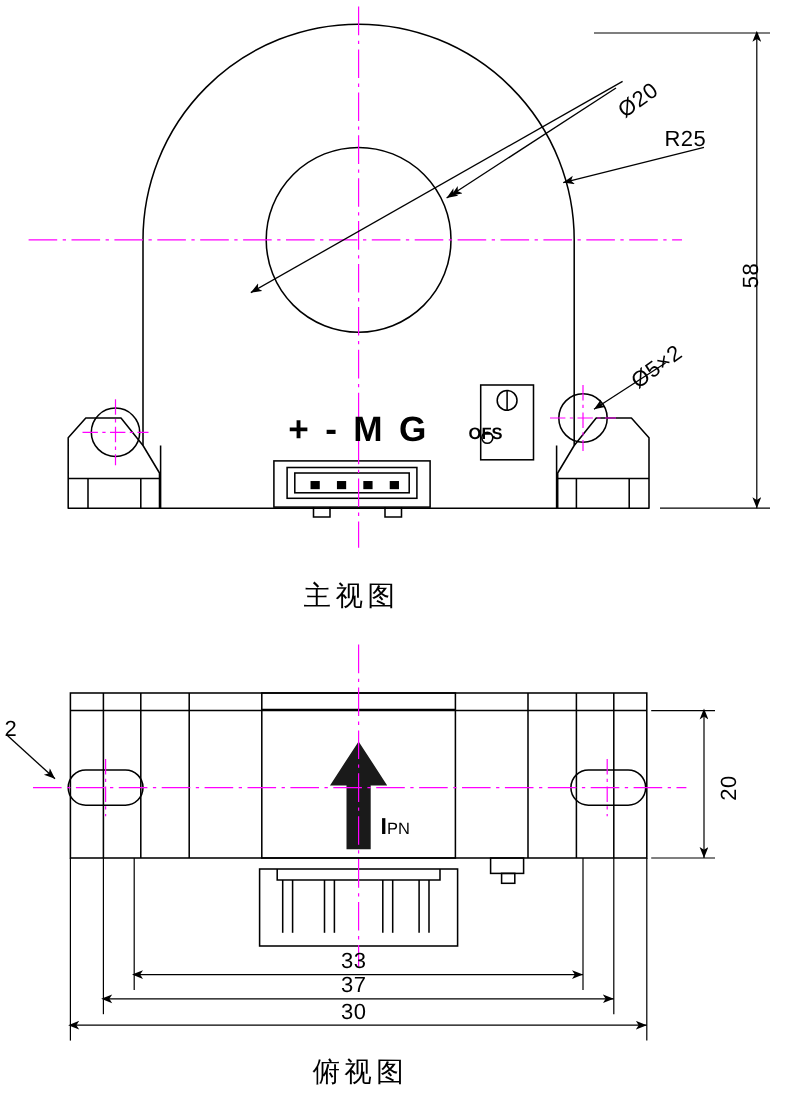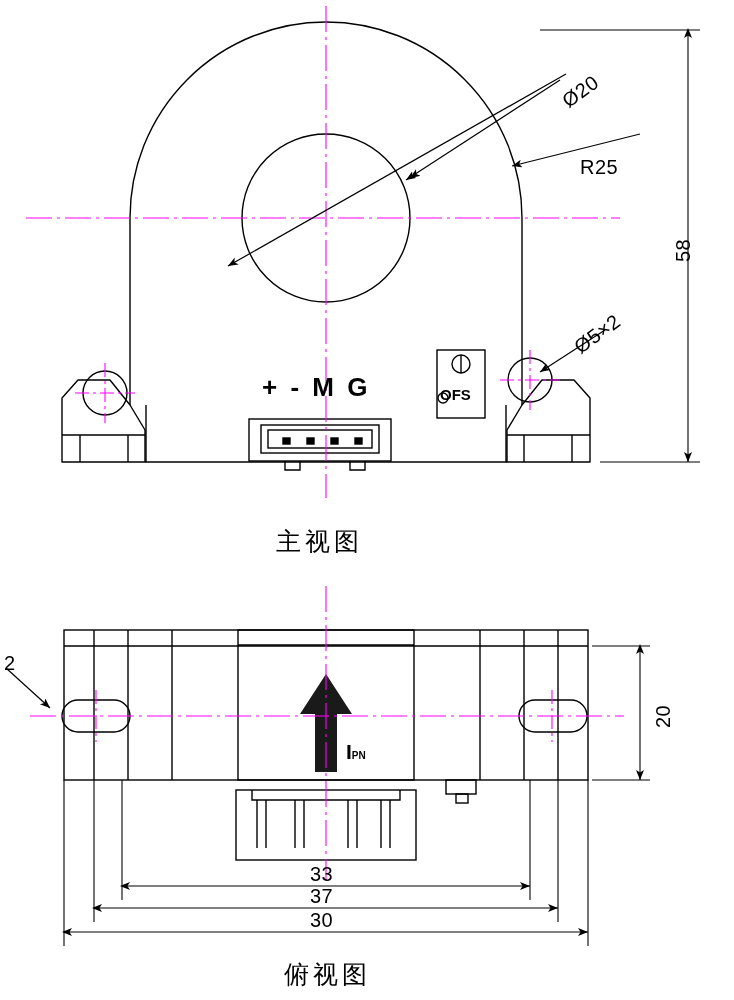--- a/index.html
+++ b/index.html
@@ -258,7 +258,7 @@
 
   <div class="lbl dim rot-d20" style="left:558px; top:94px;">Ø20</div>
 
-  <div class="lbl dim" style="left:580px; top:116px;margin-top:40px;">R25</div>
+  <div class="lbl dim" style="left:604px; top:116px;">R25</div>
 
   <div class="lbl dim rot-d5" style="left:570px; top:340px;">Ø5×2</div>
 

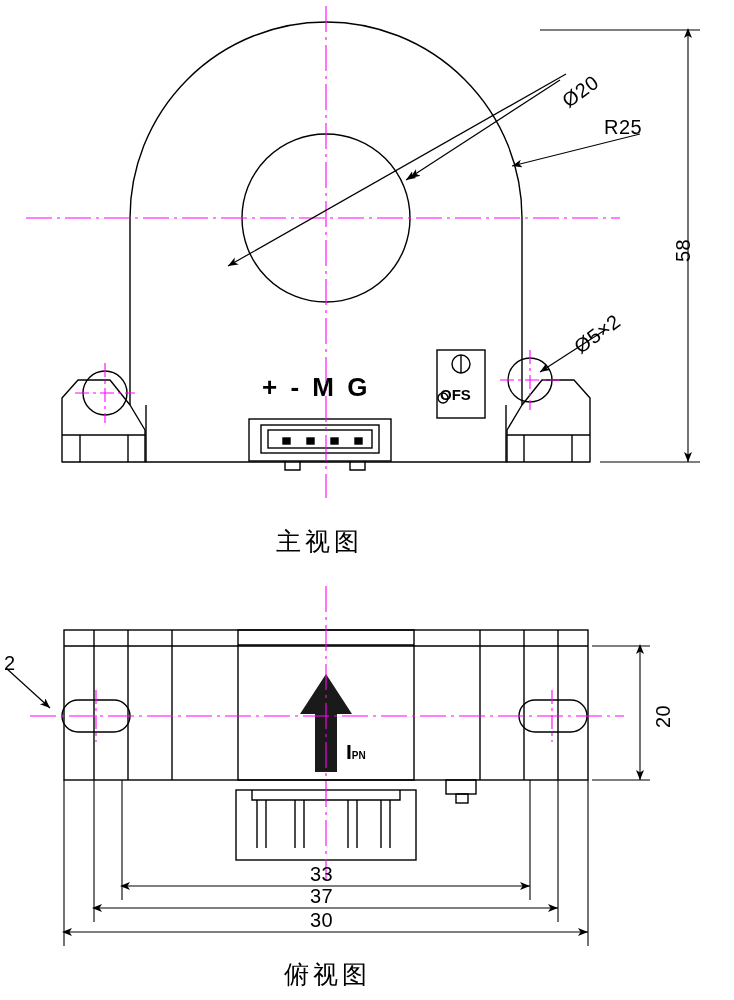--- a/index.html
+++ b/index.html
@@ -42,7 +42,7 @@
     letter-spacing: 4px;
   }
   .termlabel {
-    font-size: 26px;
+    font-size: 32px;
     font-weight: bold;
     letter-spacing: 3px;
   }

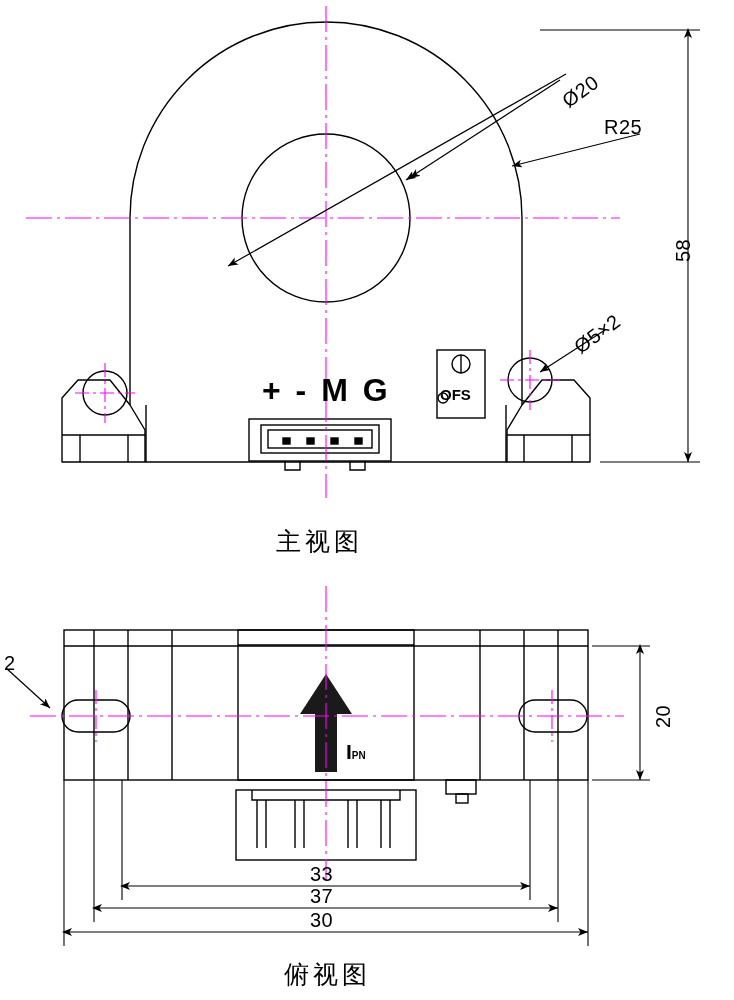--- a/index.html
+++ b/index.html
@@ -266,7 +266,7 @@
 
   <div class="lbl termlabel" style="left:262px; top:372px;">+ - M G</div>
 
-  <div class="lbl ofs" style="left:440px; top:386px;">OFS</div>
+  <div class="lbl ofs" style="left:426px; top:386px;">OFS</div>
 
   <div class="lbl viewname cjk" style="left:276px; top:525px;">主视图</div>
 

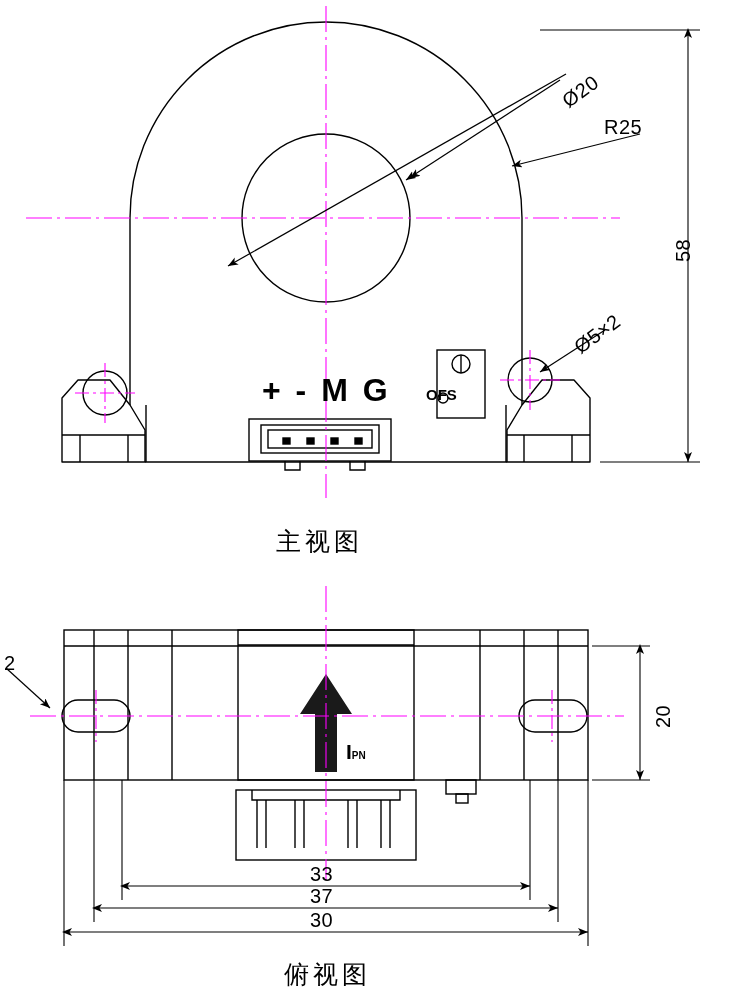--- a/index.html
+++ b/index.html
@@ -55,8 +55,8 @@
     font-weight: bold;
   }
   .sub {
-    font-size: 10px;
-    font-weight: bold;
+    font-size: 15px;
+    font-weight: normal;
     vertical-align: baseline;
   }
   .rot-d20 {

